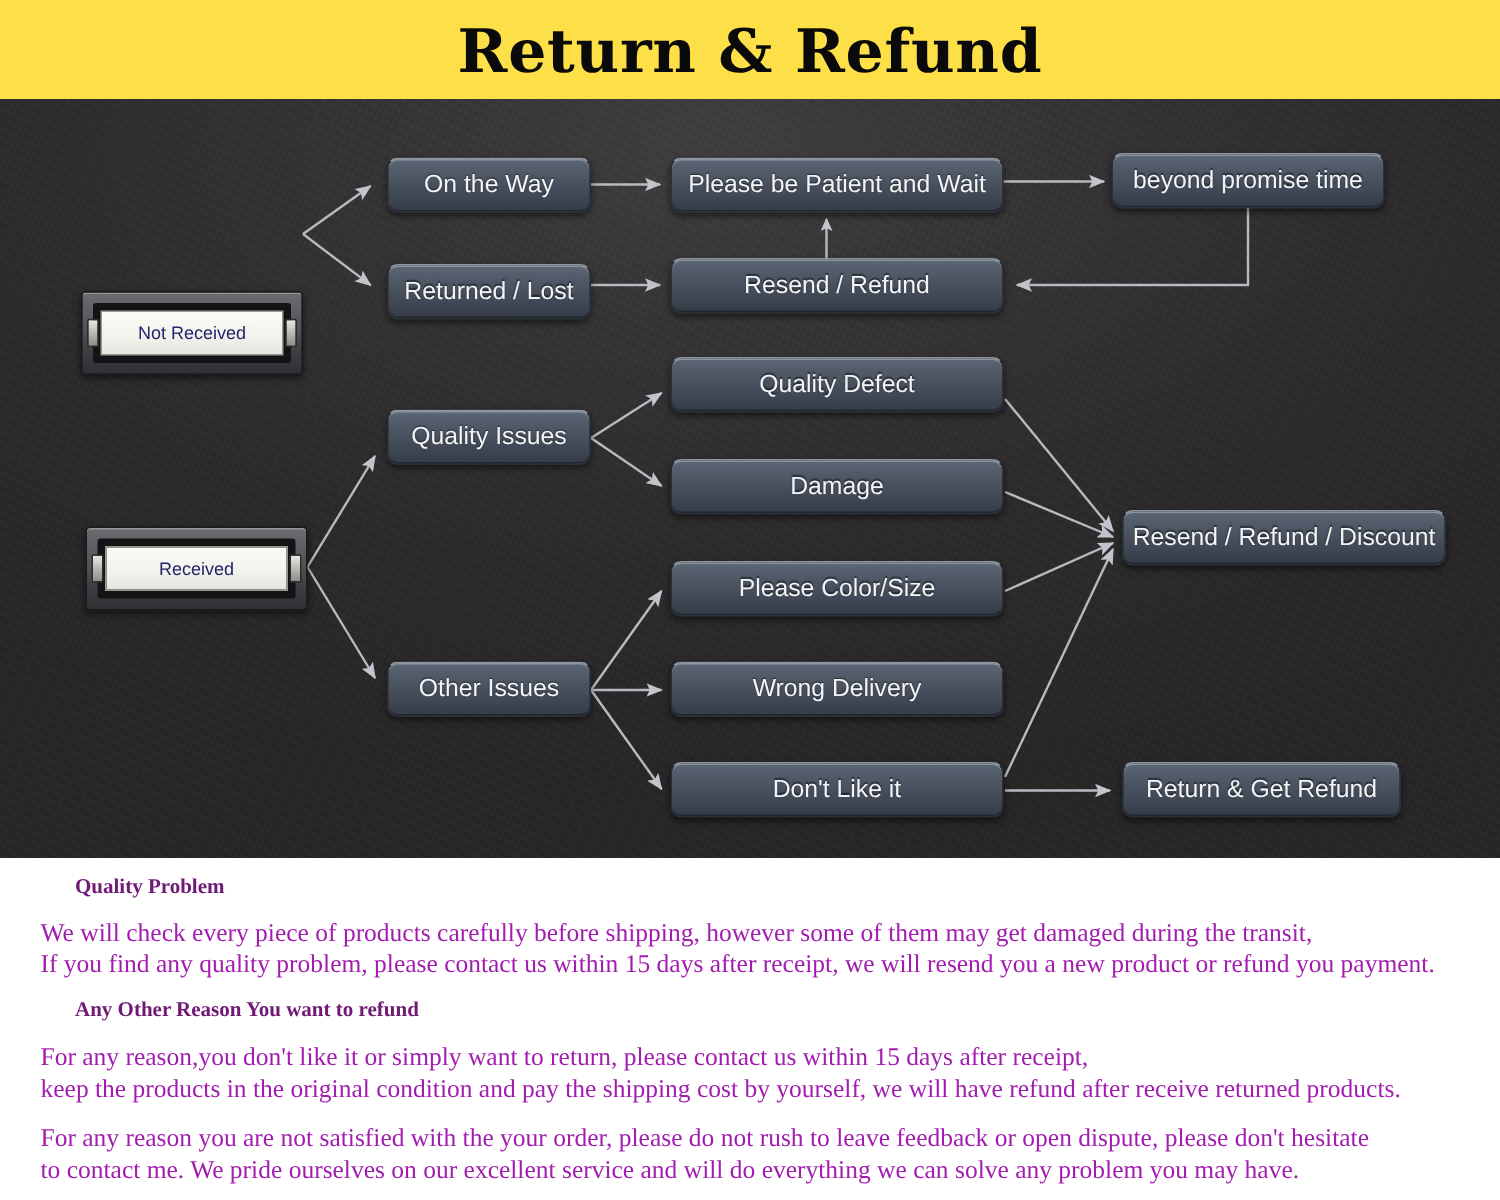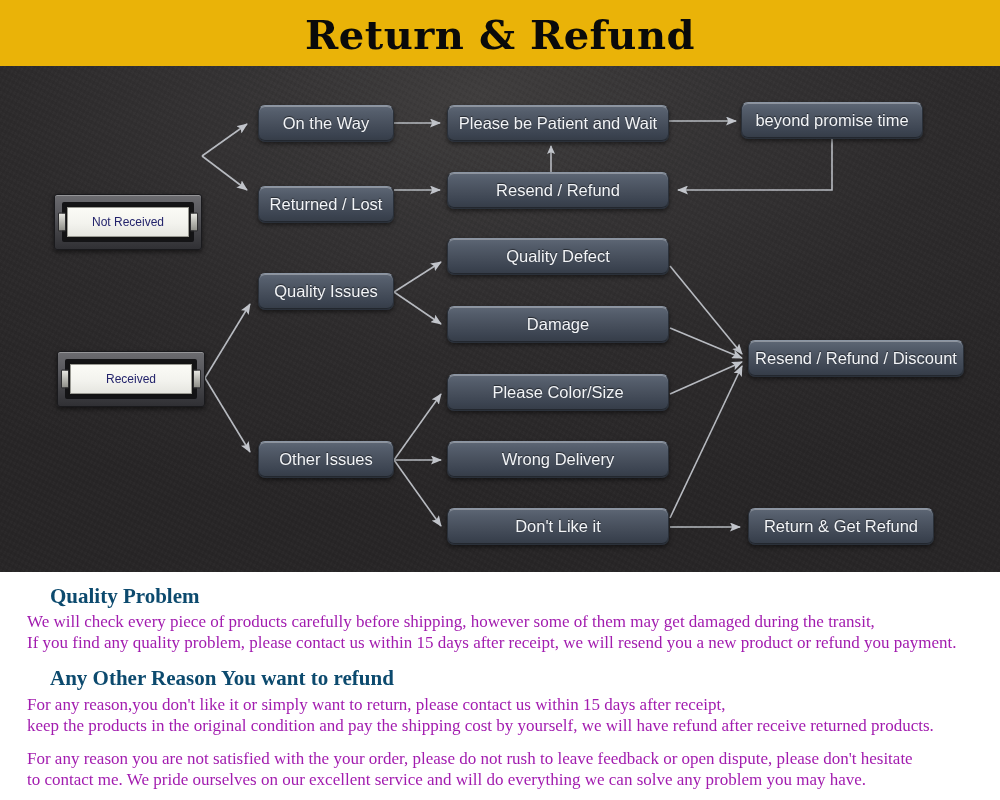--- a/index.html
+++ b/index.html
@@ -14,7 +14,7 @@
   
   #header{
     position:absolute;left:0;top:0;width:1000px;height:66px;
-    background:#eab308;
+    background:#fde047;
     display:flex;align-items:center;justify-content:center;
   }
   #header-title{

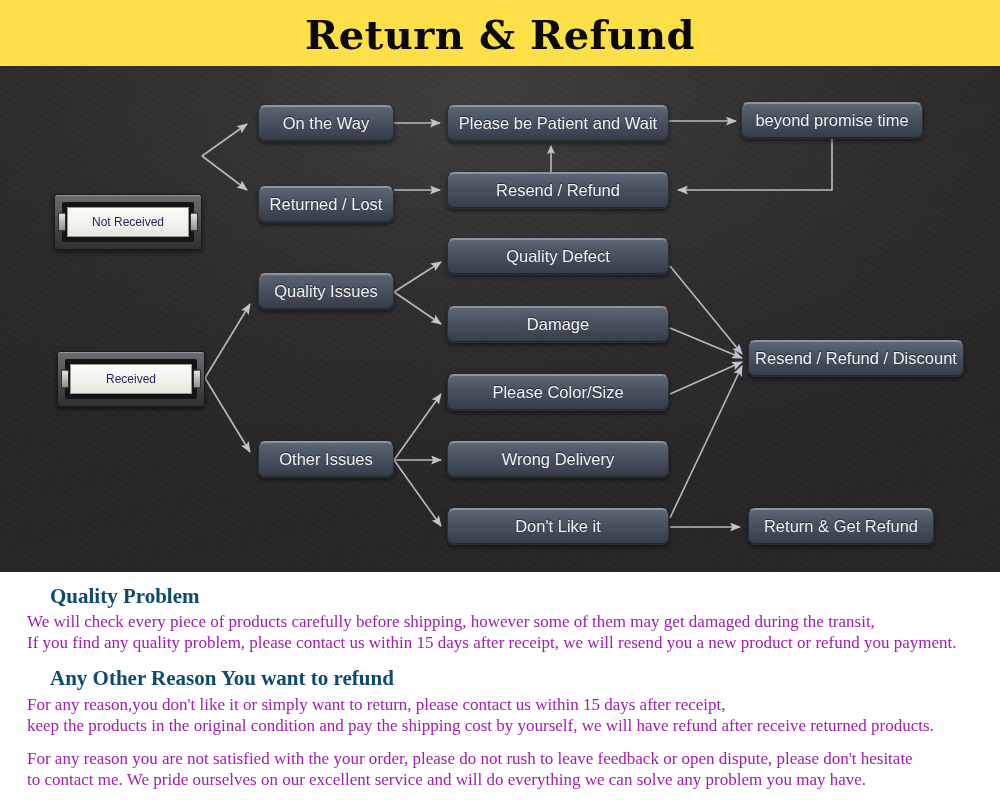--- a/index.html
+++ b/index.html
@@ -198,7 +198,7 @@
 
   <div class="node" style="left:258px;top:39px;width:136px;height:37px;">On the Way</div>
 
-  <div class="node" style="left:258px;top:120px;width:136px;height:37px;">Returned / Lost</div>
+  <div class="node" style="left:258px;top:110px;width:136px;height:37px;">Returned / Lost</div>
 
   <div class="node" style="left:447px;top:39px;width:222px;height:37px;">Please be Patient and Wait</div>
 

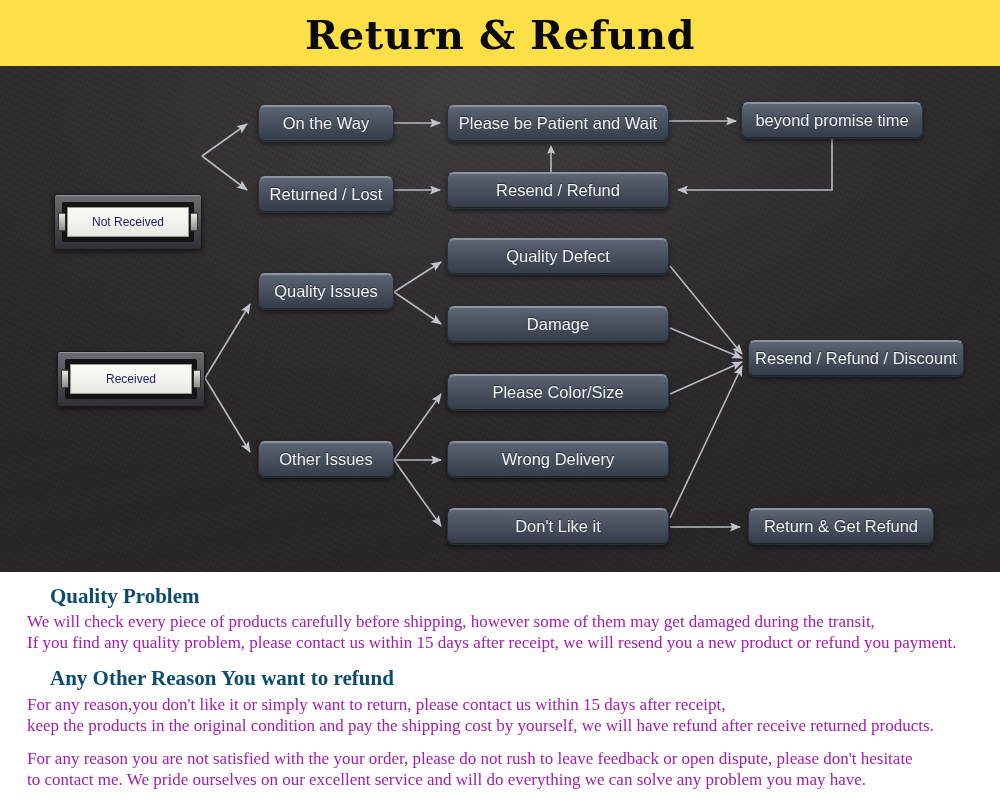--- a/index.html
+++ b/index.html
@@ -115,8 +115,8 @@
     position:absolute;
     font-family:"Liberation Serif", serif;
     font-weight:bold;
-    font-size:21px;
-    color:#0c4a6e;
+    font-size:14px;
+    color:#701a75;
     white-space:nowrap;
   }
   .body-line{

